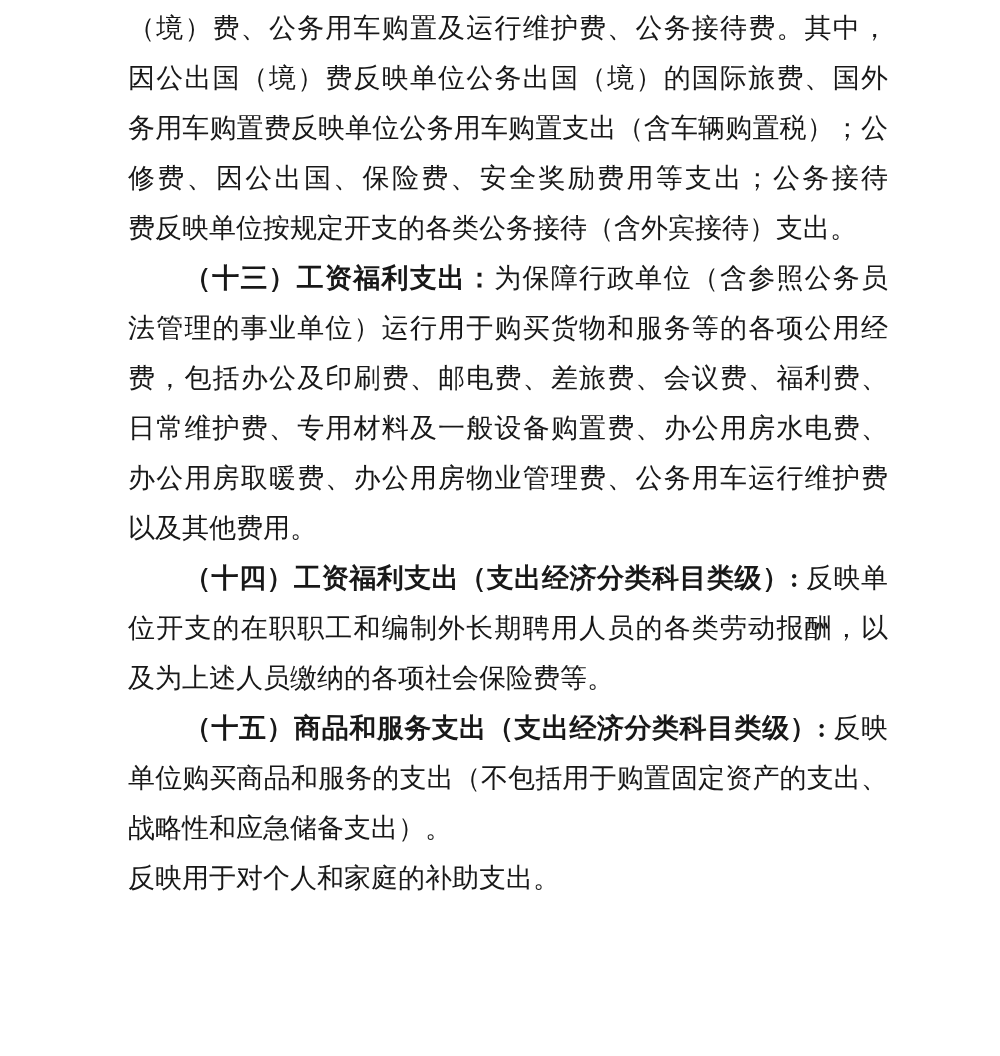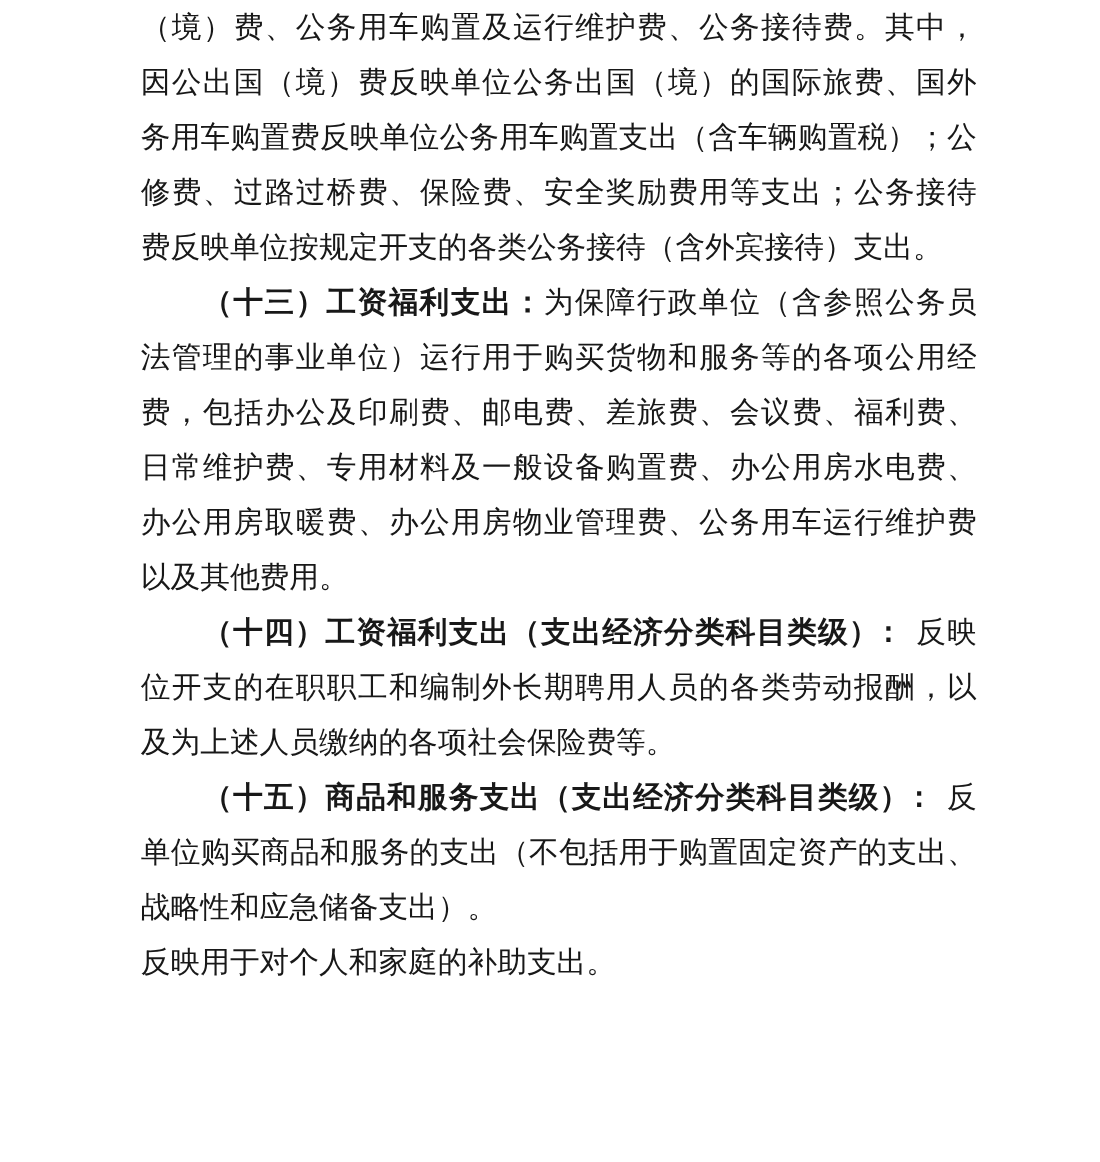--- a/index.html
+++ b/index.html
@@ -14,7 +14,7 @@
     background: #ffffff;
     box-sizing: border-box;
     padding: 3px 112px 0 128px;
-    font-family: Liberation Mono, monospace;
+    font-family: Liberation Serif, serif;
     color: #181818;
     overflow: hidden;
   }

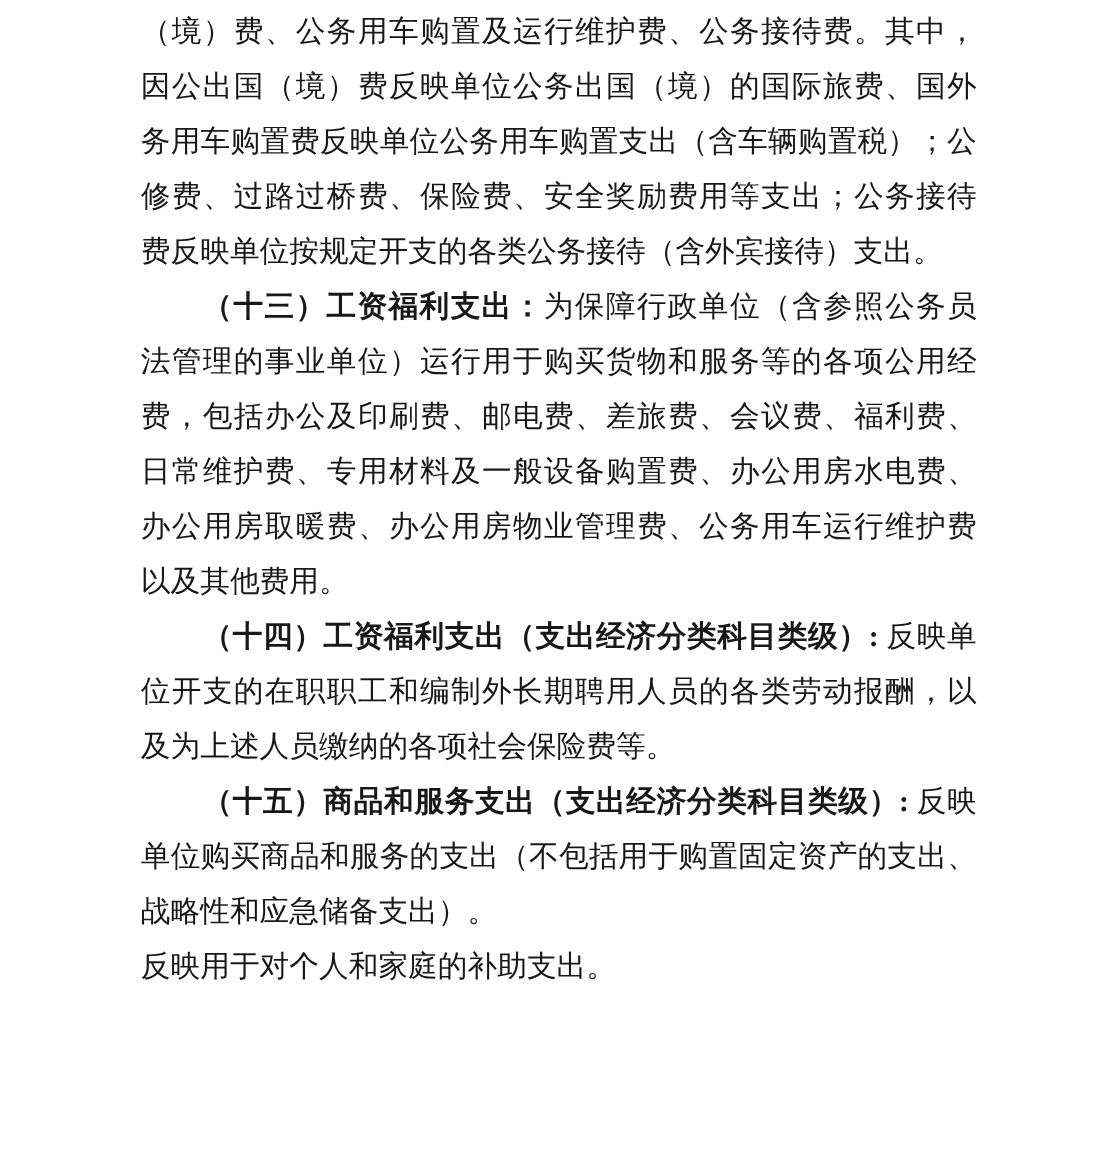--- a/index.html
+++ b/index.html
@@ -48,7 +48,7 @@
       <div class="line"><span class="seg">（境）费、公务用车购置及运行维护费、公务接待费。其中，</span></div>
       <div class="line"><span class="seg">因公出国（境）费反映单位公务出国（境）的国际旅费、国外</span></div>
       <div class="line"><span class="seg">务用车购置费反映单位公务用车购置支出（含车辆购置税）；公</span></div>
-      <div class="line"><span class="seg">修费、过路过桥费、保险费、安全奖励费用等支出；公务接待</span></div>
+      <div class="line"><span class="seg">修费、因公出国、保险费、安全奖励费用等支出；公务接待</span></div>
       <div class="line no-justify"><span class="seg">费反映单位按规定开支的各类公务接待（含外宾接待）支出。</span></div>
       <div class="line indent"><span class="seg b">（十三）工资福利支出：</span><span class="seg">为保障行政单位（含参照公务员</span></div>
       <div class="line"><span class="seg">法管理的事业单位）运行用于购买货物和服务等的各项公用经</span></div>

